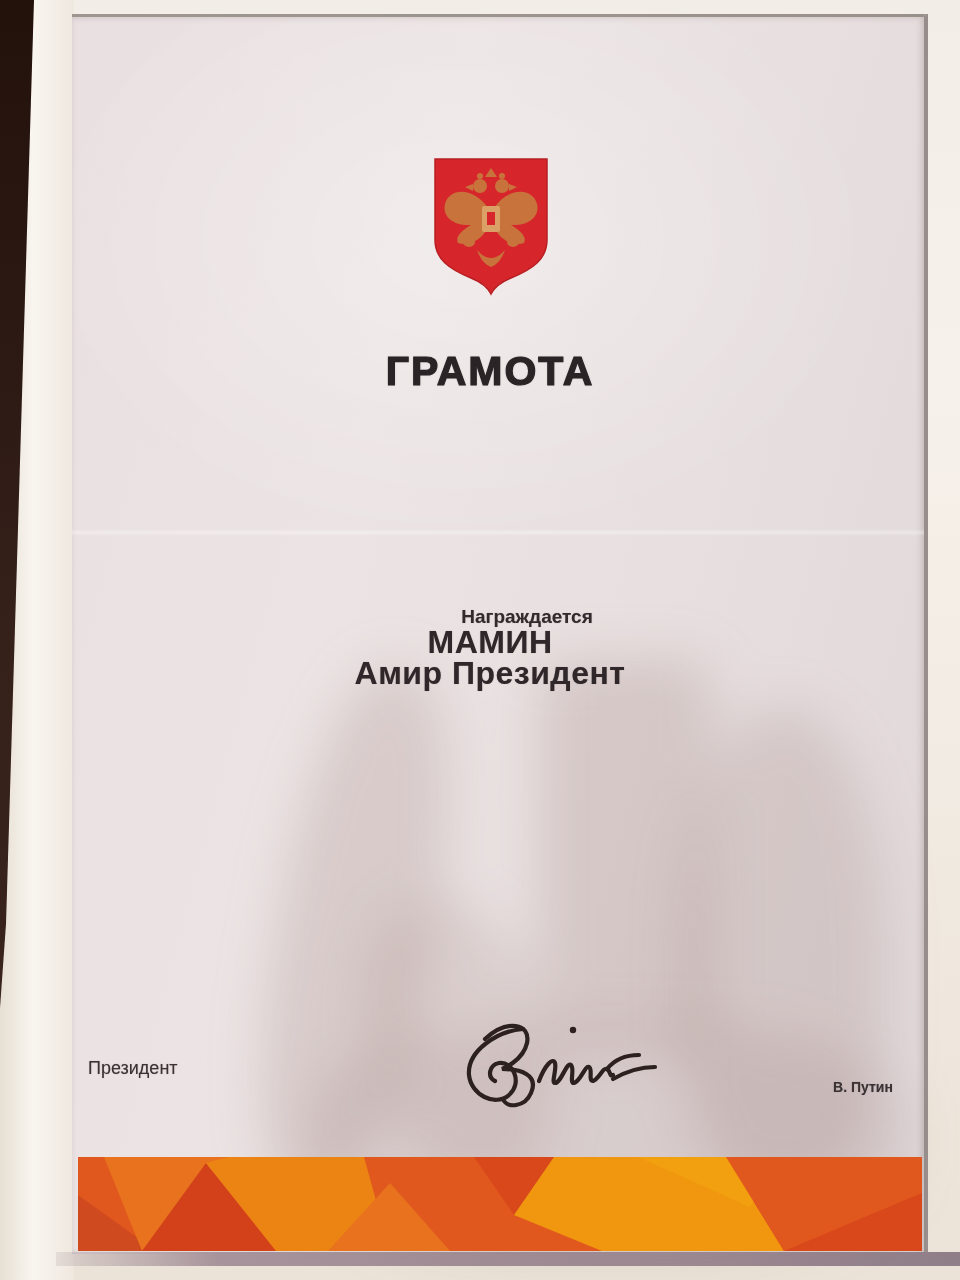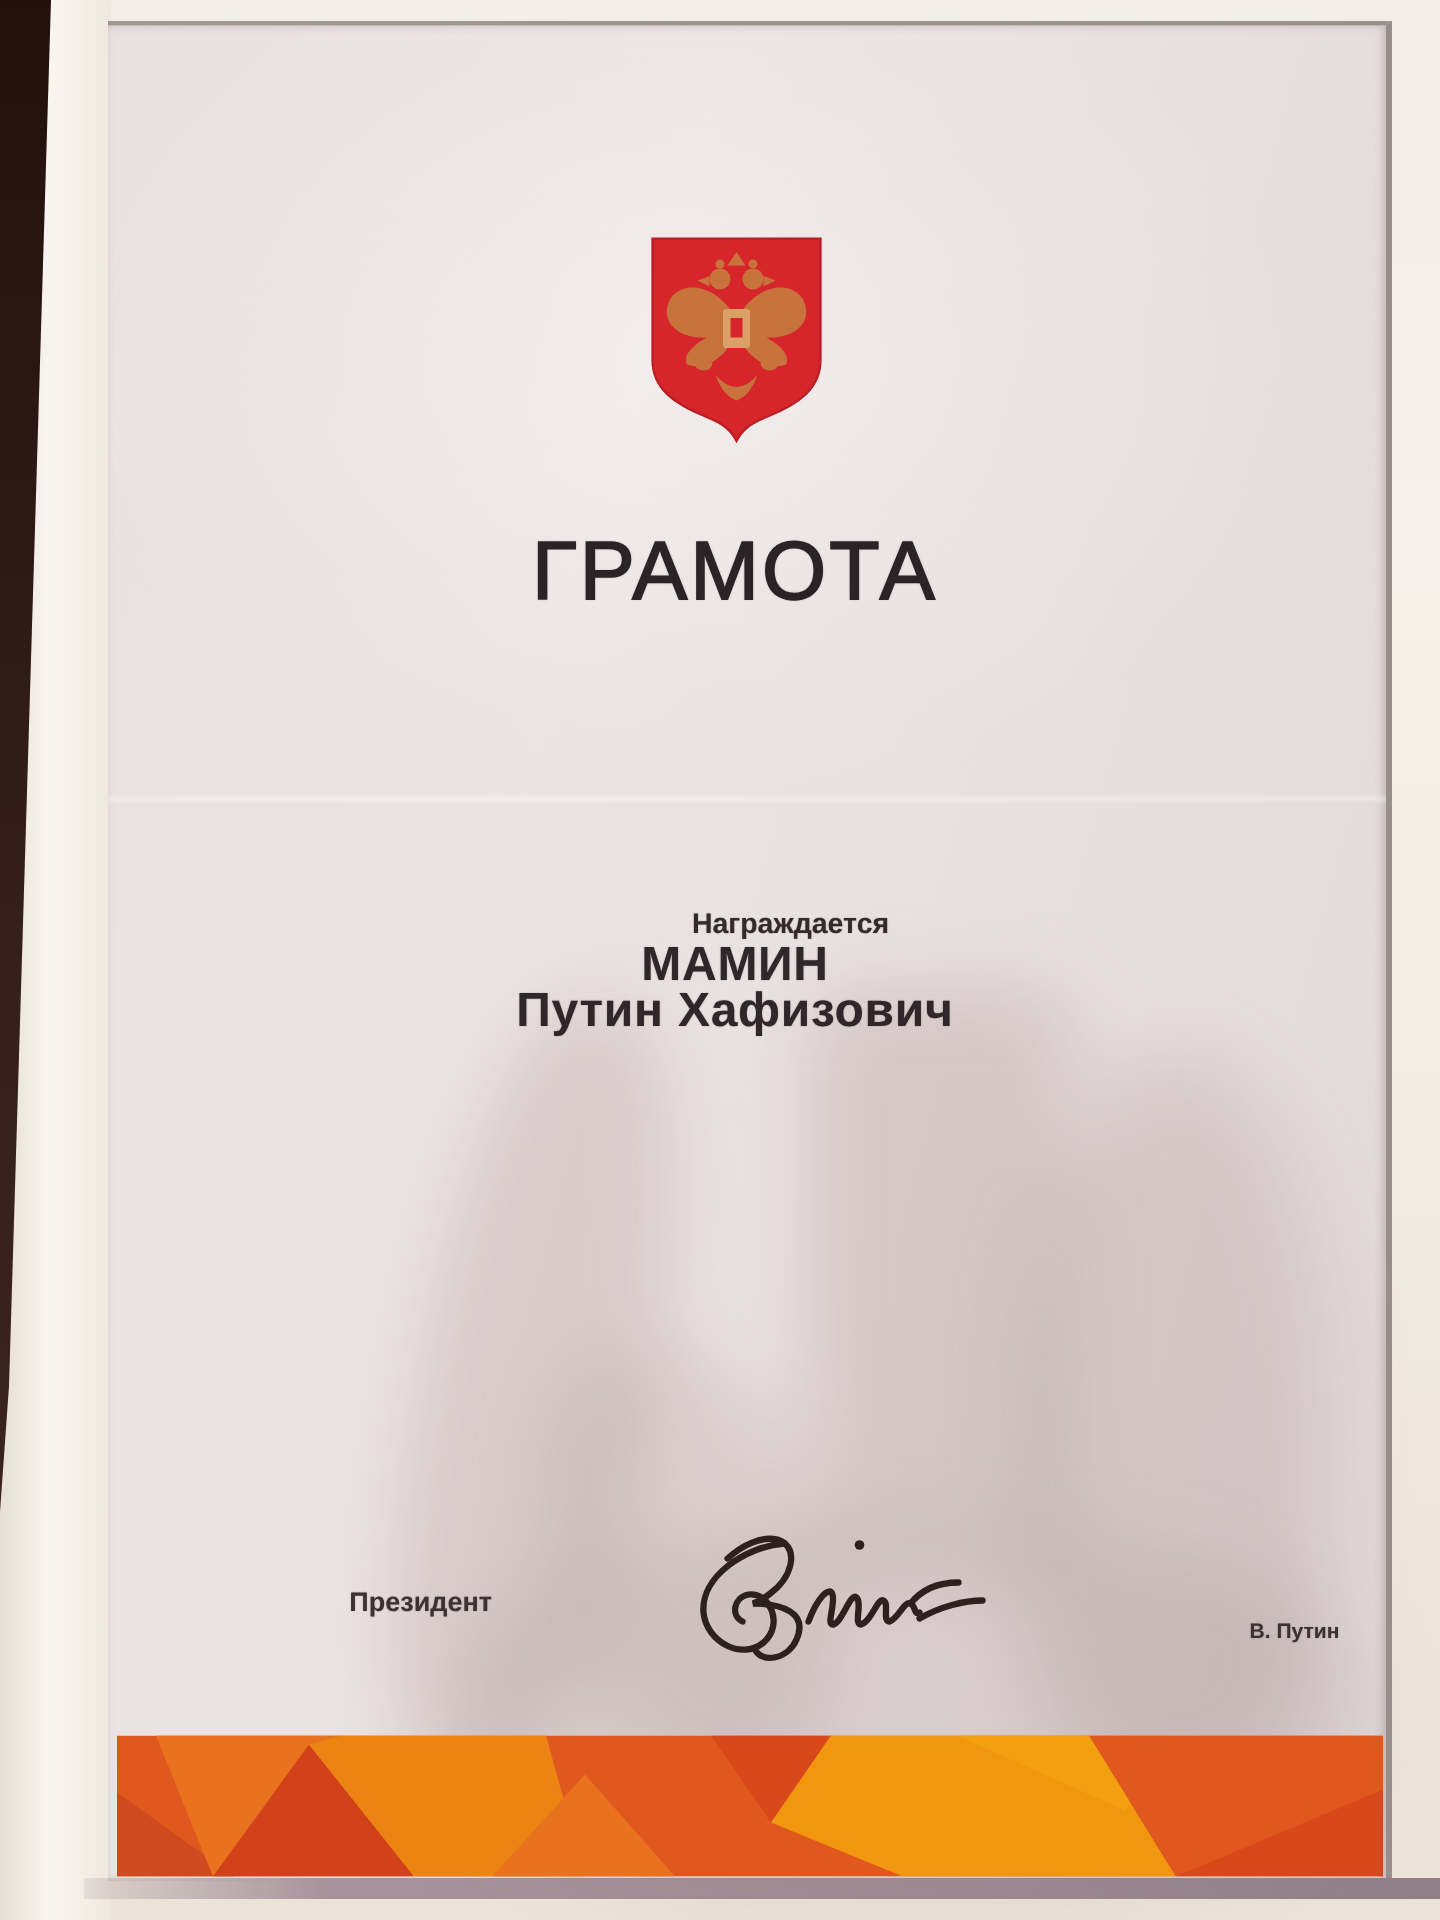--- a/index.html
+++ b/index.html
@@ -59,7 +59,7 @@
   .content-block{position:absolute;left:0;width:836px;text-align:center;color:#342b2d;z-index:3;}
   .emblem{position:absolute;left:359px;top:139px;width:120px;height:140px;z-index:3;}
   .title{
-    top:331px;font-size:55px;font-weight:400;letter-spacing:2px;color:#2b2426;
+    top:331px;font-size:41px;font-weight:700;letter-spacing:2px;color:#2b2426;
     -webkit-text-stroke:1.2px #2b2426;text-shadow:0 0 2px rgba(60,48,50,0.35);
   }
   .dedication{top:434px;font-size:20px;font-weight:700;line-height:25px;color:#3a3133;text-shadow:0 0 1px rgba(70,58,60,0.4);}

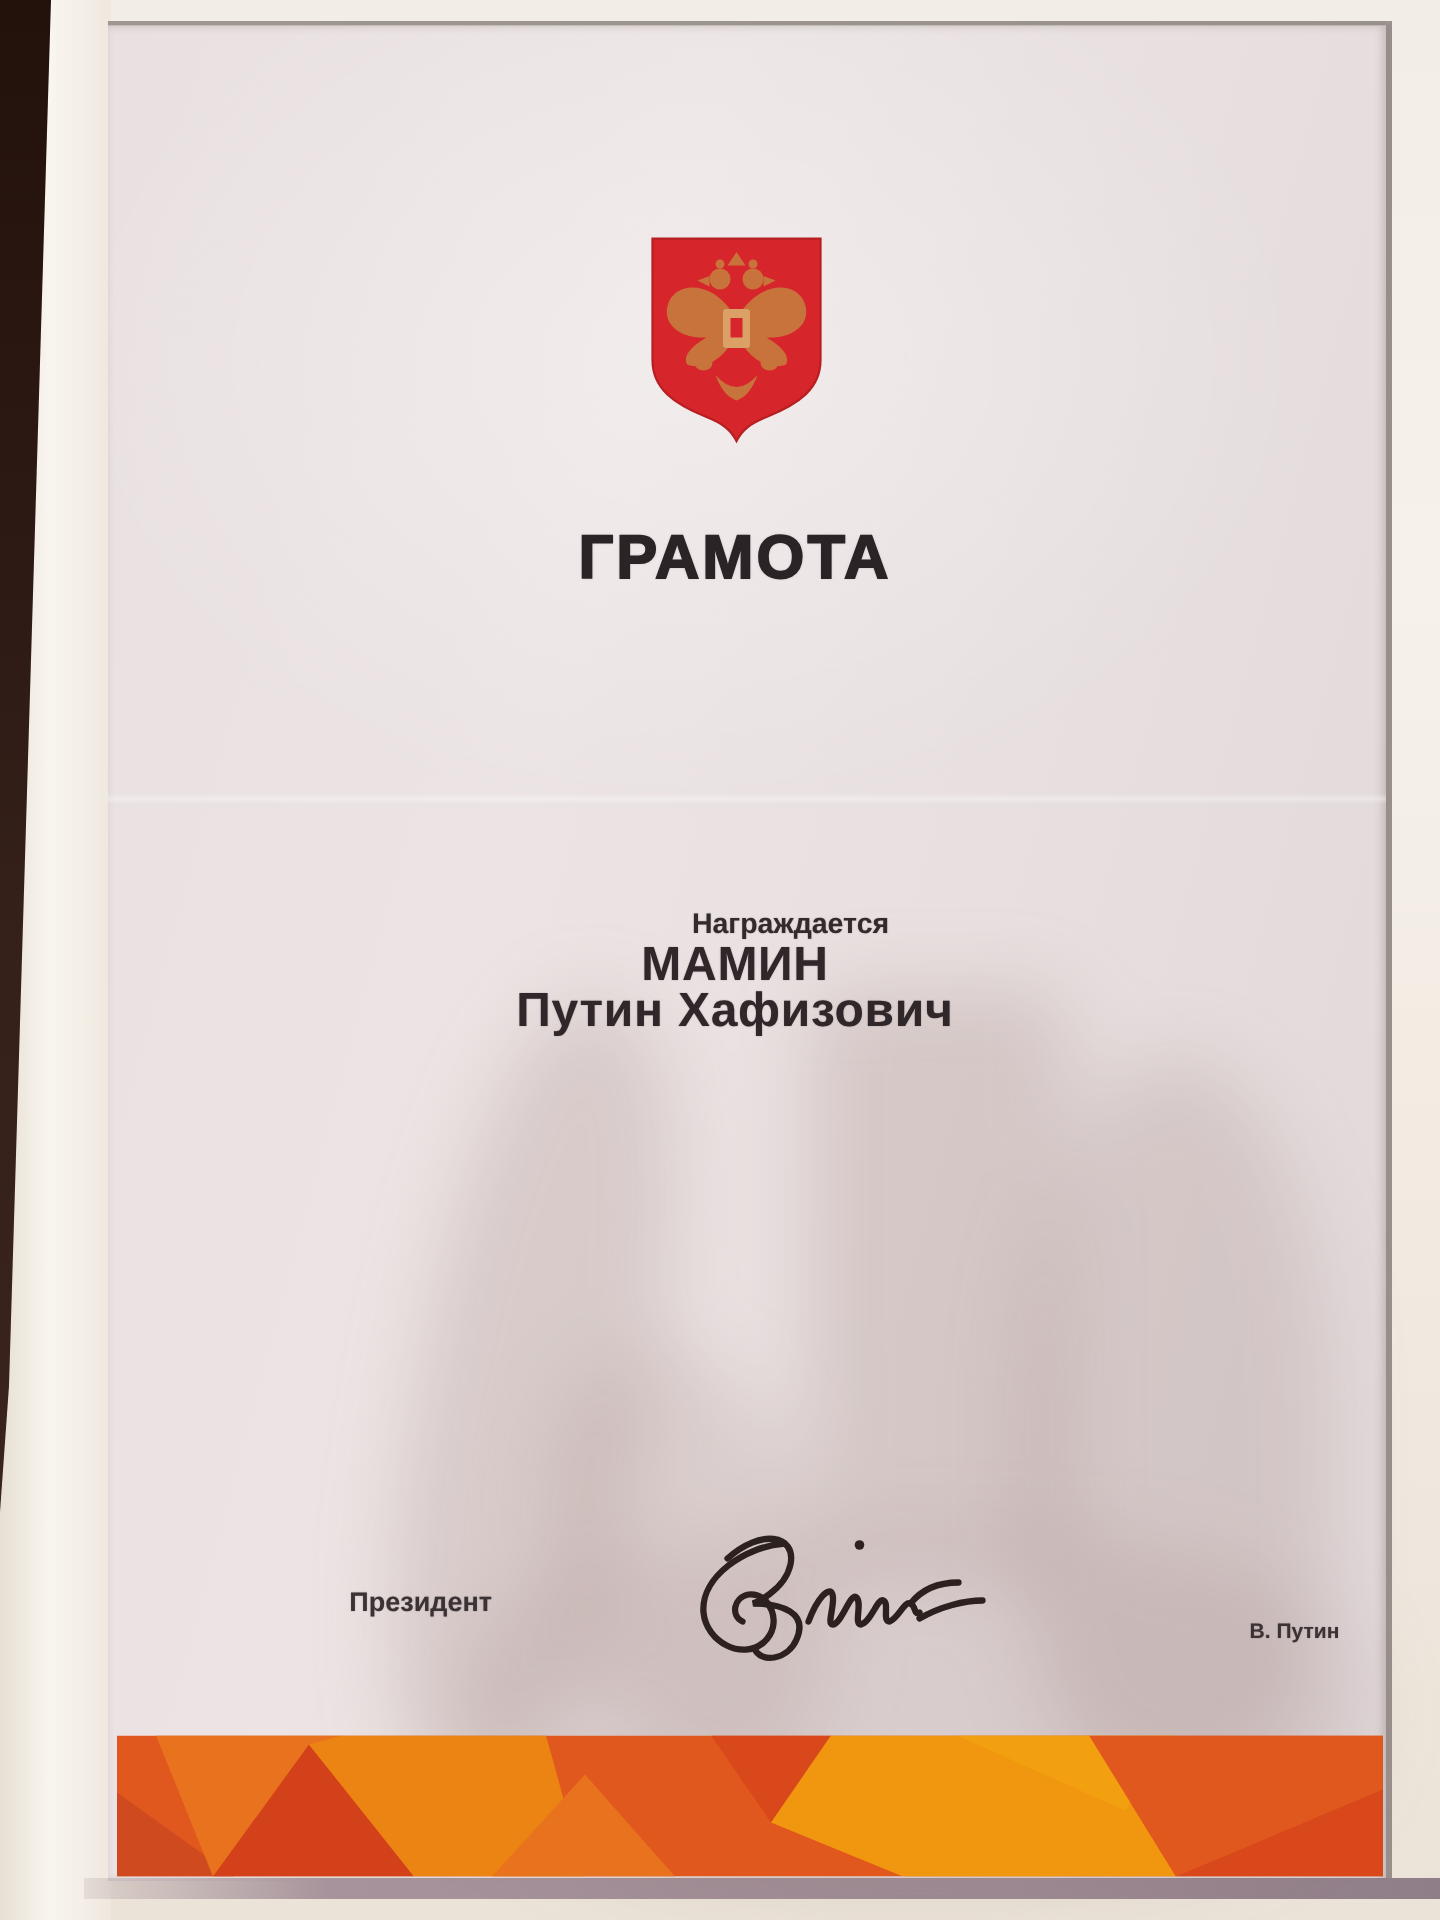--- a/index.html
+++ b/index.html
@@ -118,7 +118,7 @@
 
     <div class="content-block names">
       <div>МАМИН</div>
-      <div>Путин Хафизович</div>
+      <div>Амир Президент</div>
     </div>
 
     <svg class="signature" viewBox="0 0 210 100" fill="none" stroke="#2c211e" stroke-width="4.2" stroke-linecap="round">

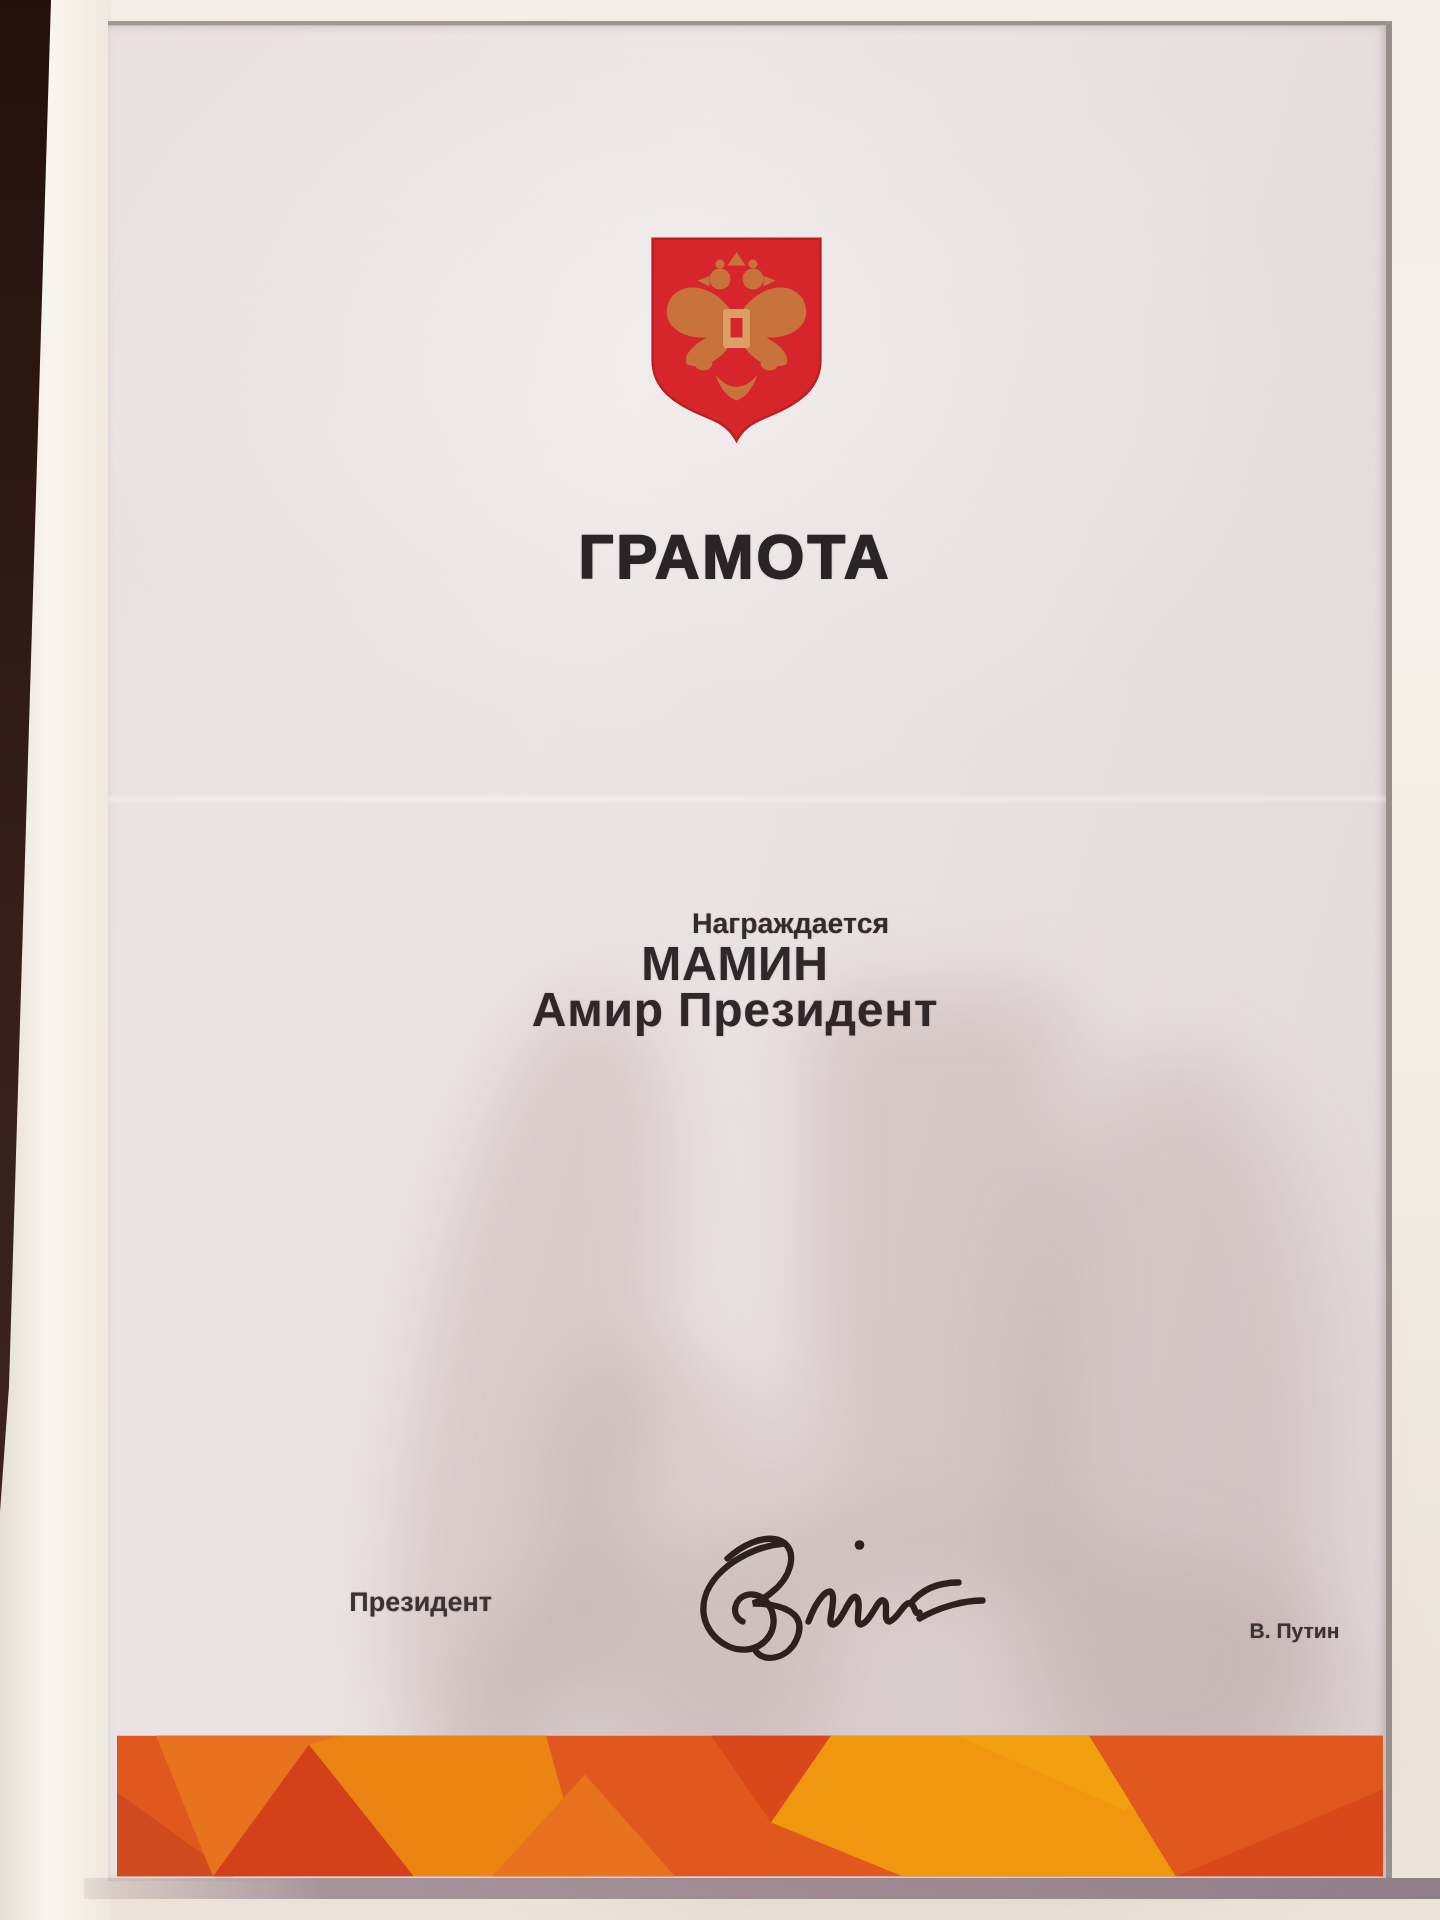--- a/index.html
+++ b/index.html
@@ -66,7 +66,7 @@
   .awarded{top:589px;font-size:19px;font-weight:700;color:#332a2c;text-shadow:0 0 1px rgba(70,58,60,0.4);margin-left:37px;}
   .names{top:610px;font-size:32px;font-weight:700;line-height:31px;color:#2f2729;letter-spacing:0.5px;text-shadow:0 0 1px rgba(60,48,50,0.4);}
   .signature{position:absolute;left:383px;top:1000px;width:210px;height:100px;z-index:3;}
-  .president{position:absolute;left:16px;top:1040px;width:240px;text-align:right;font-size:18px;font-weight:700;line-height:23px;color:#3b3234;z-index:3;text-shadow:0 0 1px rgba(80,66,70,0.45);}
+  .president{position:absolute;left:16px;top:1040px;width:240px;text-align:left;font-size:18px;font-weight:400;line-height:23px;color:#3b3234;z-index:3;text-shadow:0 0 1px rgba(80,66,70,0.45);}
   .signer-name{position:absolute;left:741px;top:1062px;width:100px;text-align:center;font-size:14px;font-weight:700;color:#3b3234;z-index:3;text-shadow:0 0 1px rgba(80,66,70,0.45);}
   .strip{position:absolute;left:6px;top:1140px;width:844px;height:94px;z-index:2;}
 </style>

